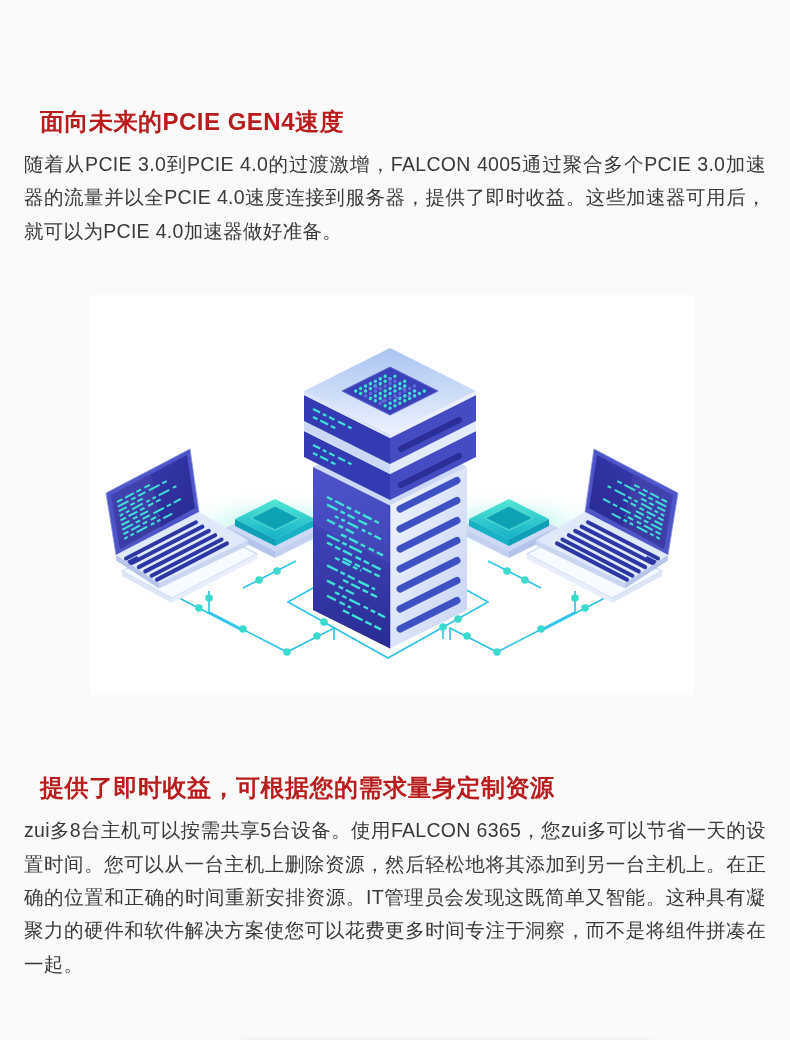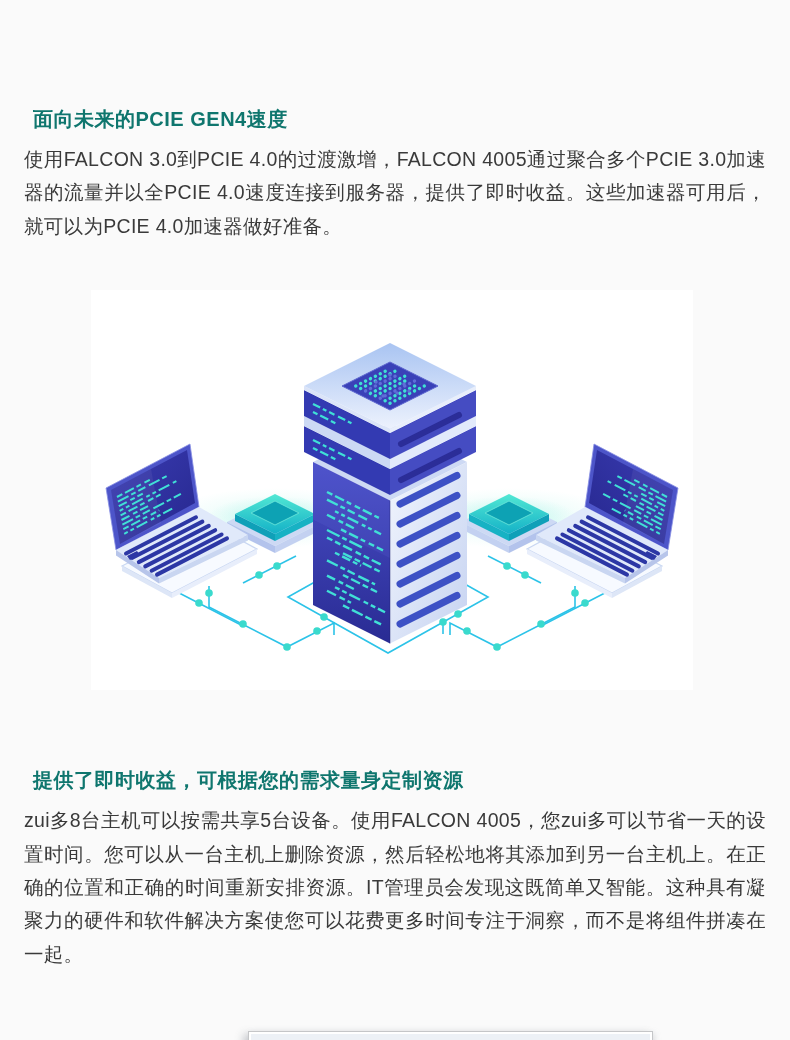--- a/index.html
+++ b/index.html
@@ -11,8 +11,8 @@
   }
   .container{padding:106px 24px 0 24px;box-sizing:border-box;width:790px;}
   .sec-heading{
-    font-size:20px;font-weight:700;color:#0f766e;
-    margin:0 0 10px 9px;letter-spacing:.5px;
+    font-size:24px;font-weight:700;color:#b91c1c;
+    margin:0 0 10px 16px;letter-spacing:.5px;
   }
   .sec-para{
     font-size:19.5px;line-height:33.4px;color:#3a3a3a;

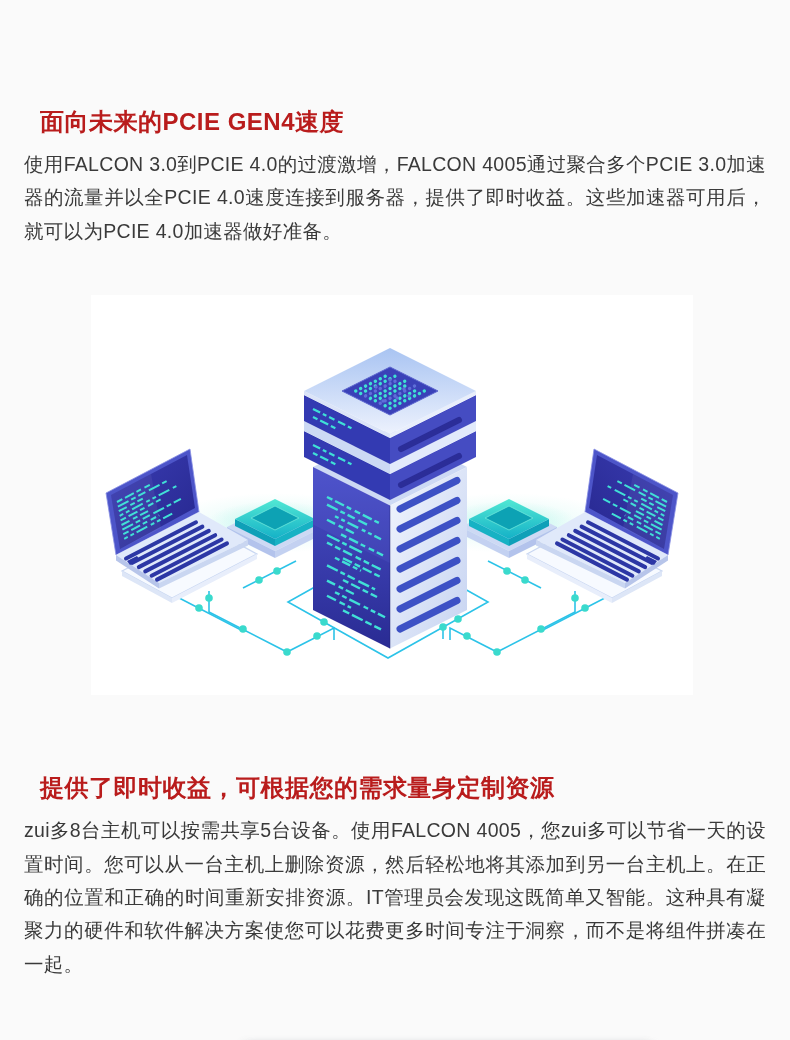--- a/index.html
+++ b/index.html
@@ -37,7 +37,7 @@
 
   <section>
     <h2 class="sec-heading">面向未来的PCIE GEN4速度</h2>
-    <p class="sec-para">使用FALCON 3.0到PCIE 4.0的过渡激增，FALCON 4005通过聚合多个PCIE 3.0加速器的流量并以全PCIE 4.0速度连接到服务器，提供了即时收益。这些加速器可用后，就可以为PCIE 4.0加速器做好准备。</p>
+    <p class="sec-para">随着从PCIE 3.0到PCIE 4.0的过渡激增，FALCON 4005通过聚合多个PCIE 3.0加速器的流量并以全PCIE 4.0速度连接到服务器，提供了即时收益。这些加速器可用后，就可以为PCIE 4.0加速器做好准备。</p>
   </section>
 
   <figure class="illustration" style="margin-top:47px">

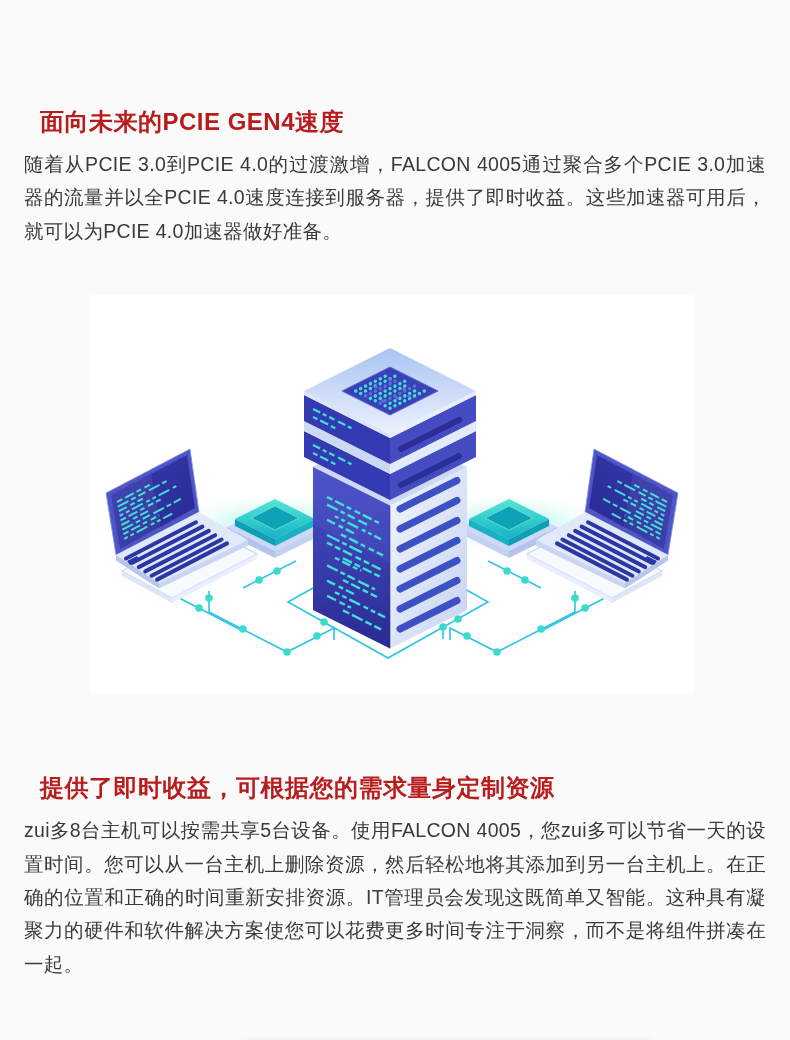--- a/index.html
+++ b/index.html
@@ -232,7 +232,7 @@
 
   <section class="sec2">
     <h2 class="sec-heading">提供了即时收益，可根据您的需求量身定制资源</h2>
-    <p class="sec-para">zui多8台主机可以按需共享5台设备。使用FALCON 4005，您zui多可以节省一天的设置时间。您可以从一台主机上删除资源，然后轻松地将其添加到另一台主机上。在正确的位置和正确的时间重新安排资源。IT管理员会发现这既简单又智能。这种具有凝聚力的硬件和软件解决方案使您可以花费更多时间专注于洞察，而不是将组件拼凑在一起。</p>
+    <p class="sec-para">zui多8台主机可以按需共享5台设备。使用FALCON 6365，您zui多可以节省一天的设置时间。您可以从一台主机上删除资源，然后轻松地将其添加到另一台主机上。在正确的位置和正确的时间重新安排资源。IT管理员会发现这既简单又智能。这种具有凝聚力的硬件和软件解决方案使您可以花费更多时间专注于洞察，而不是将组件拼凑在一起。</p>
   </section>
 
   <div class="bottom-figure">

